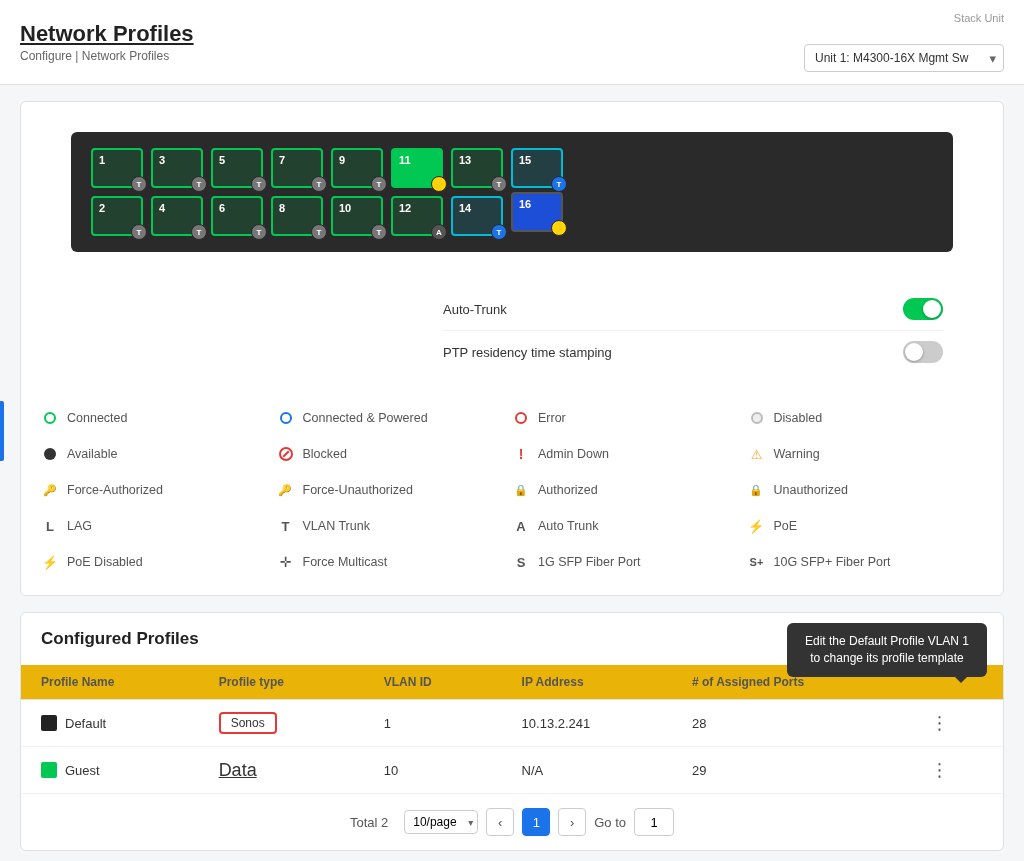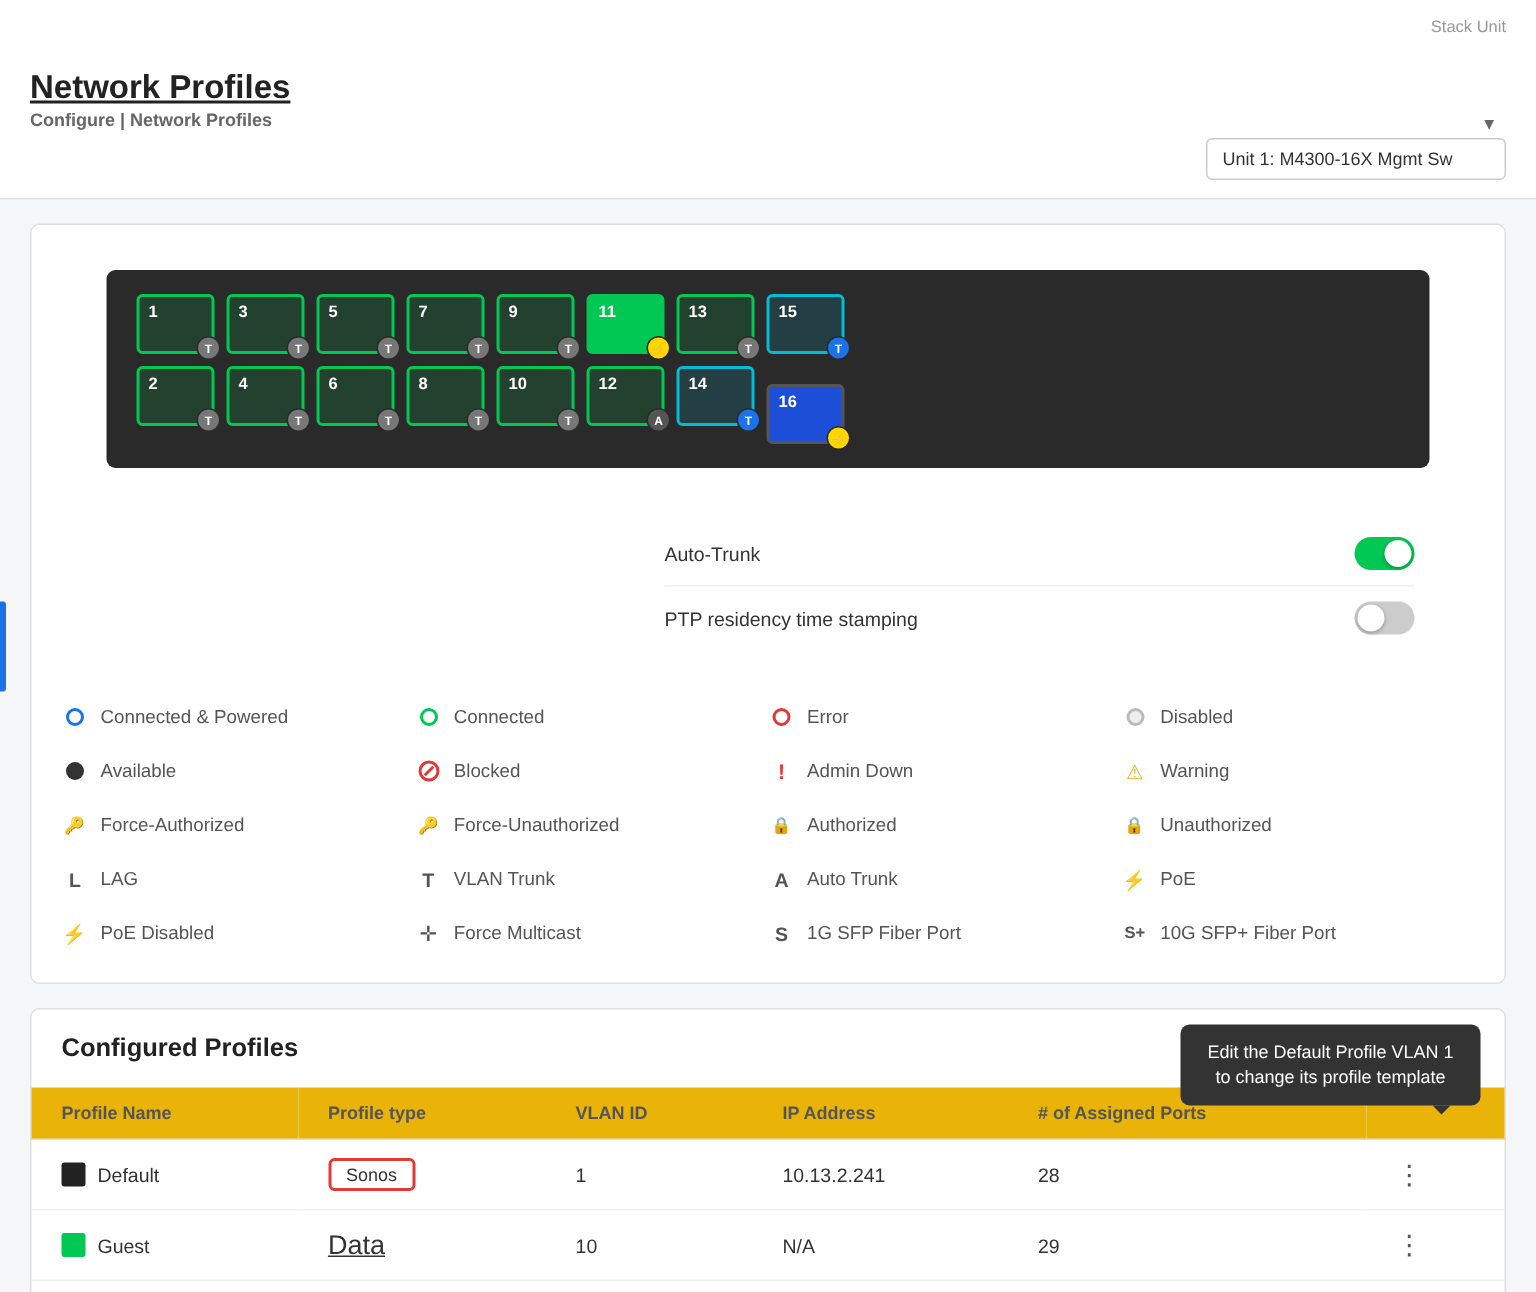--- a/index.html
+++ b/index.html
@@ -7,7 +7,7 @@
 
     .page-header { background: #fff; padding: 12px 20px; border-bottom: 1px solid #e0e0e0; display: flex; justify-content: space-between; align-items: center; }
     .page-title { font-size: 22px; font-weight: 600; color: #222; text-decoration: underline; }
-    .breadcrumb { font-size: 12px; color: #666; margin-top: 2px; font-weight: bold; }
+    .breadcrumb { font-size: 12px; color: #666; margin-top: 2px; }
 
     .stack-unit-selector { display: flex; flex-direction: column; align-items: flex-end; }
     .stack-unit-label { font-size: 11px; color: #999; margin-bottom: 20px; }

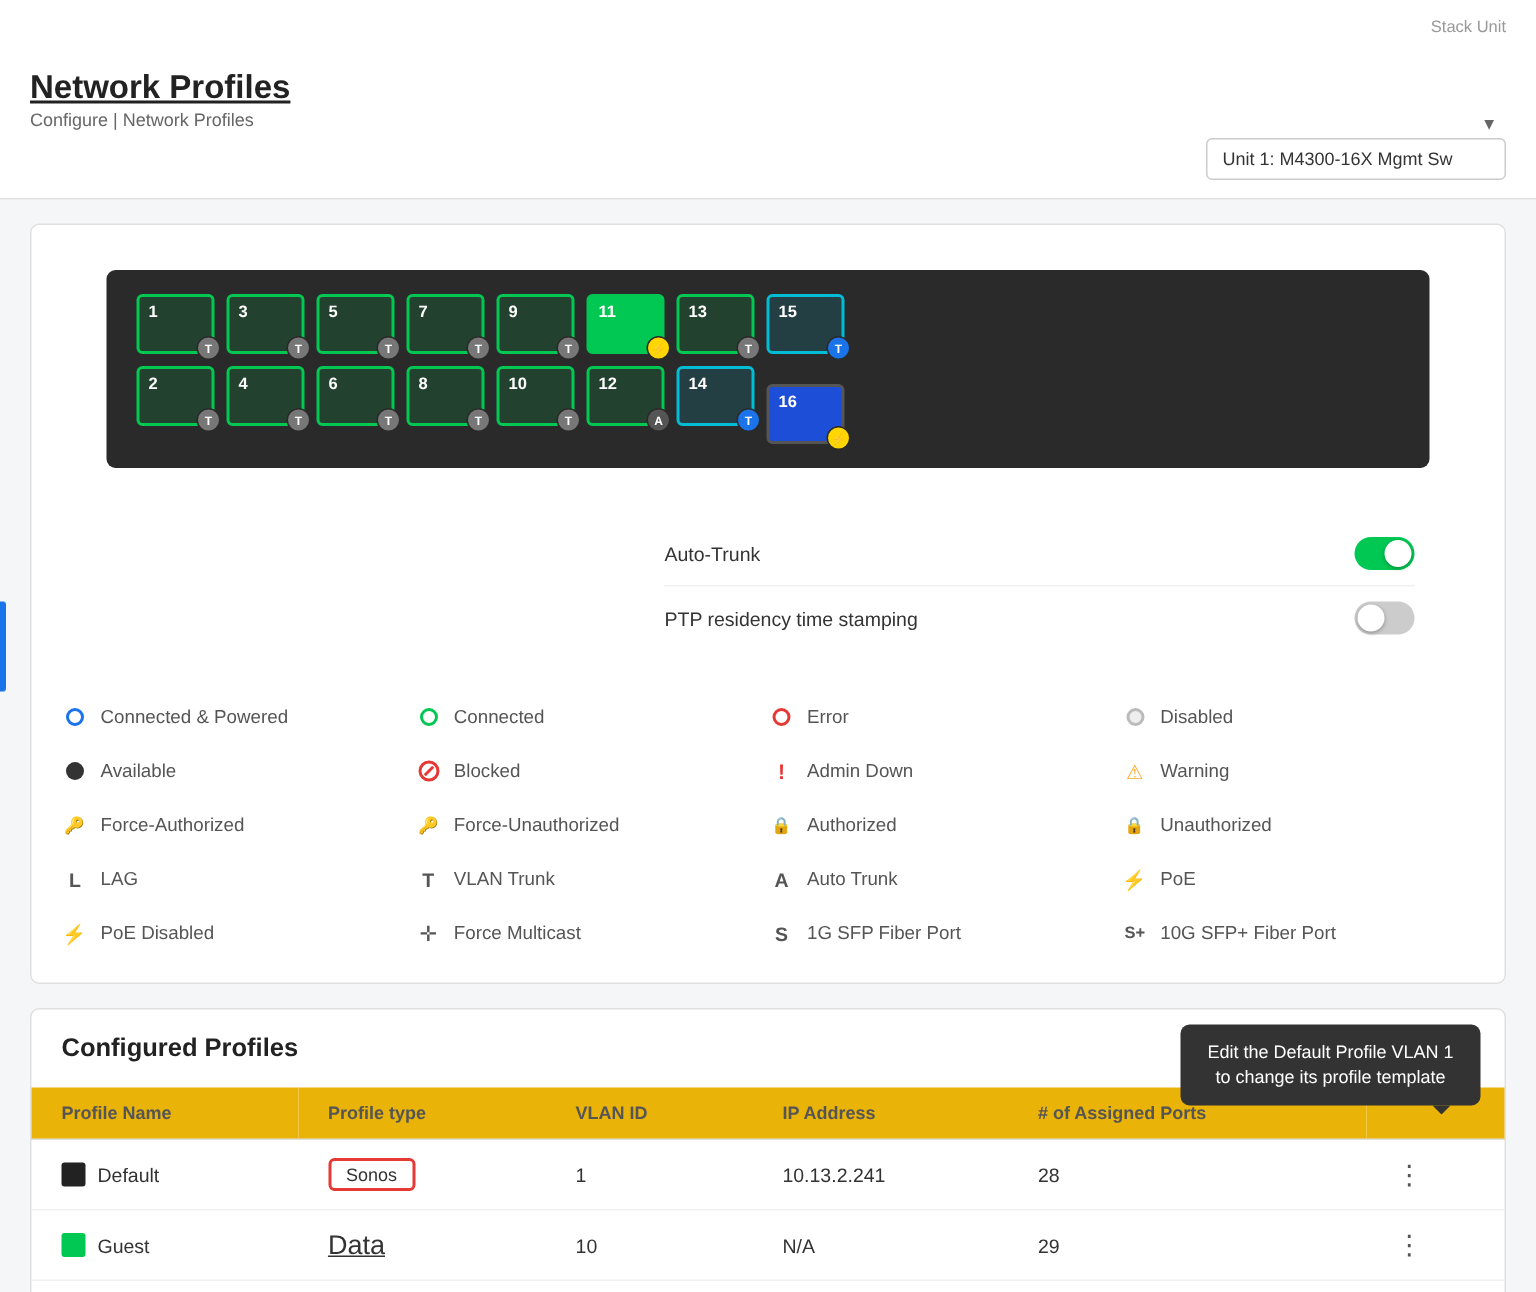--- a/index.html
+++ b/index.html
@@ -11,7 +11,7 @@
 
     .stack-unit-selector { display: flex; flex-direction: column; align-items: flex-end; }
     .stack-unit-label { font-size: 11px; color: #999; margin-bottom: 20px; }
-    .stack-unit-dropdown { border: 1px solid #ccc; border-radius: 4px; padding: 6px 12px 6px 10px; font-size: 12px; color: #333; background: #fff; appearance: none; position: relative; min-width: 200px; cursor: pointer; margin-top: 48px; }
+    .stack-unit-dropdown { border: 1px solid #ccc; border-radius: 4px; padding: 6px 12px 6px 10px; font-size: 12px; color: #333; background: #fff; appearance: none; position: relative; min-width: 200px; cursor: pointer; }
     .stack-unit-wrap { position: relative; }
     .stack-unit-wrap::after { content: '▾'; position: absolute; right: 8px; top: 50%; transform: translateY(-50%); color: #666; pointer-events: none; }
 

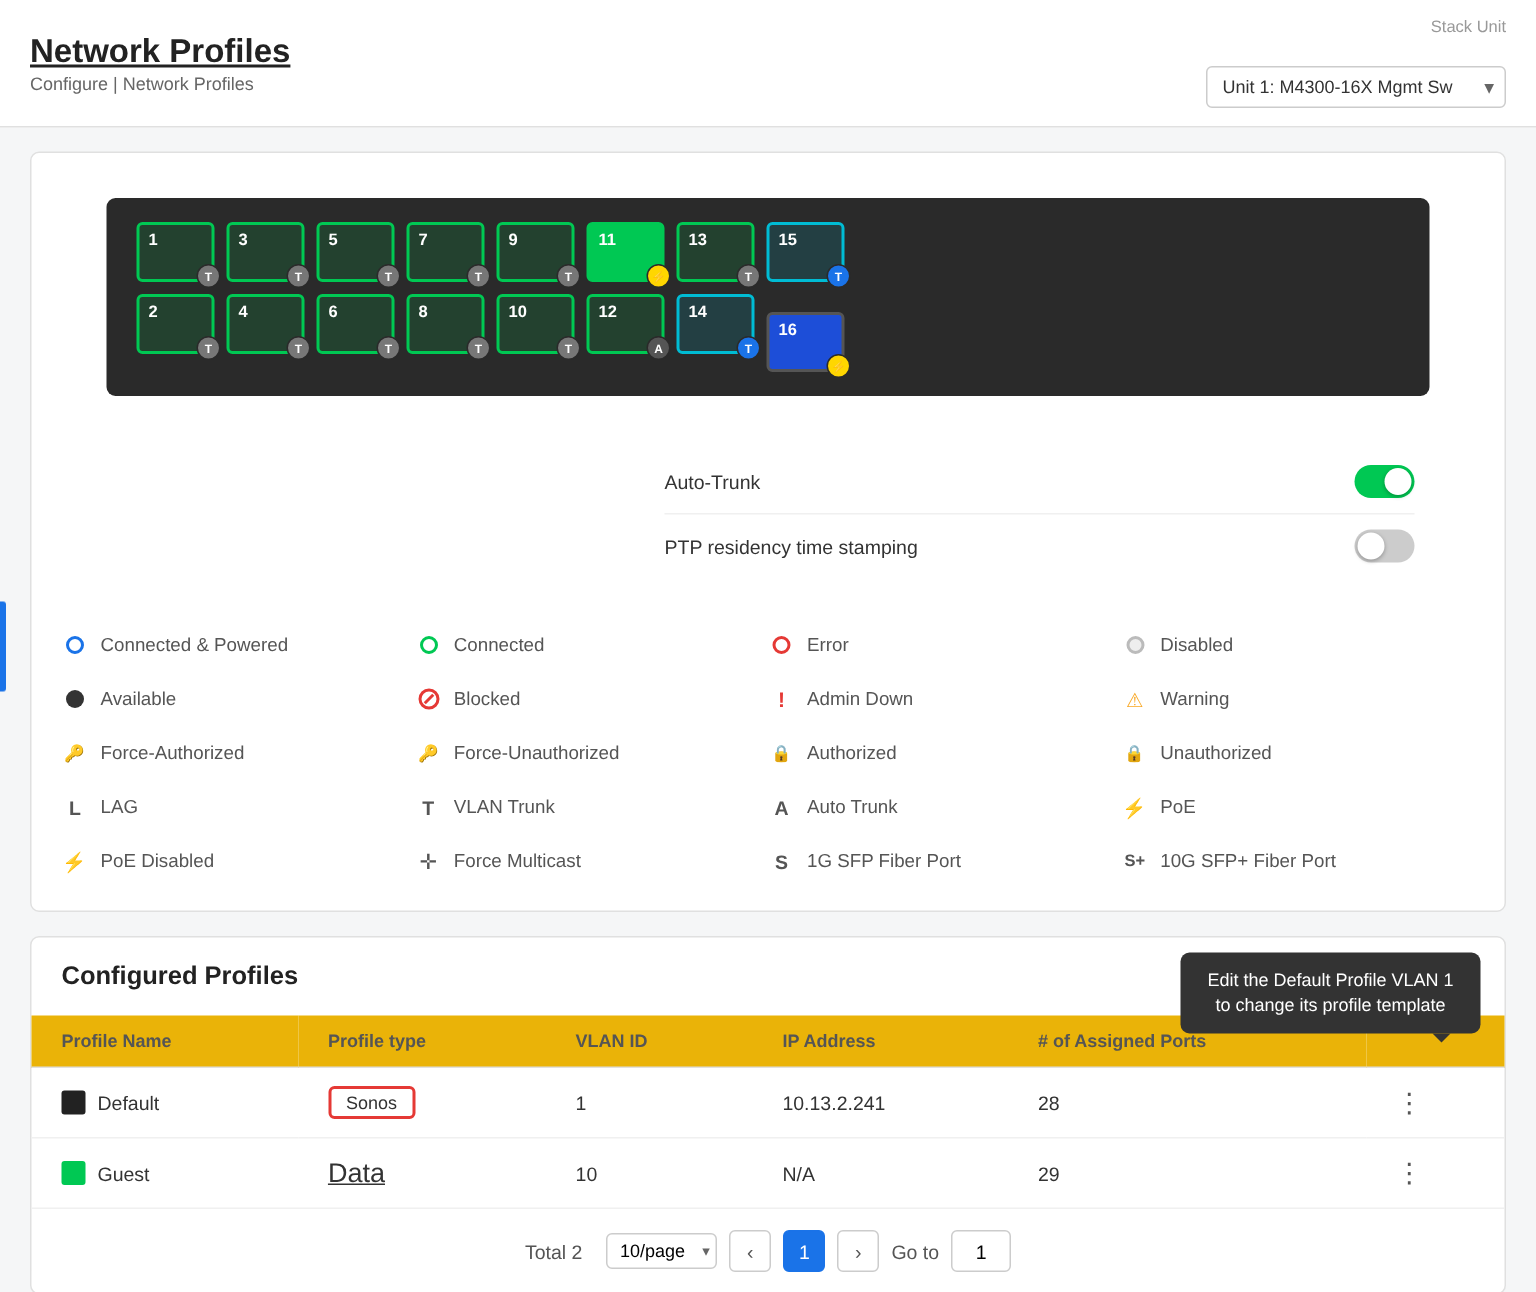--- a/index.html
+++ b/index.html
@@ -206,7 +206,7 @@
               <div class="port-badge t-blue">T</div>
             </div>
           </div>
-          <div style="display:flex; flex-direction:column; gap:20px;">
+          <div style="display:flex; flex-direction:column; gap:4px;">
             <div class="port highlighted">
               <span class="port-num">15</span>
               <div class="port-badge t-blue">T</div>

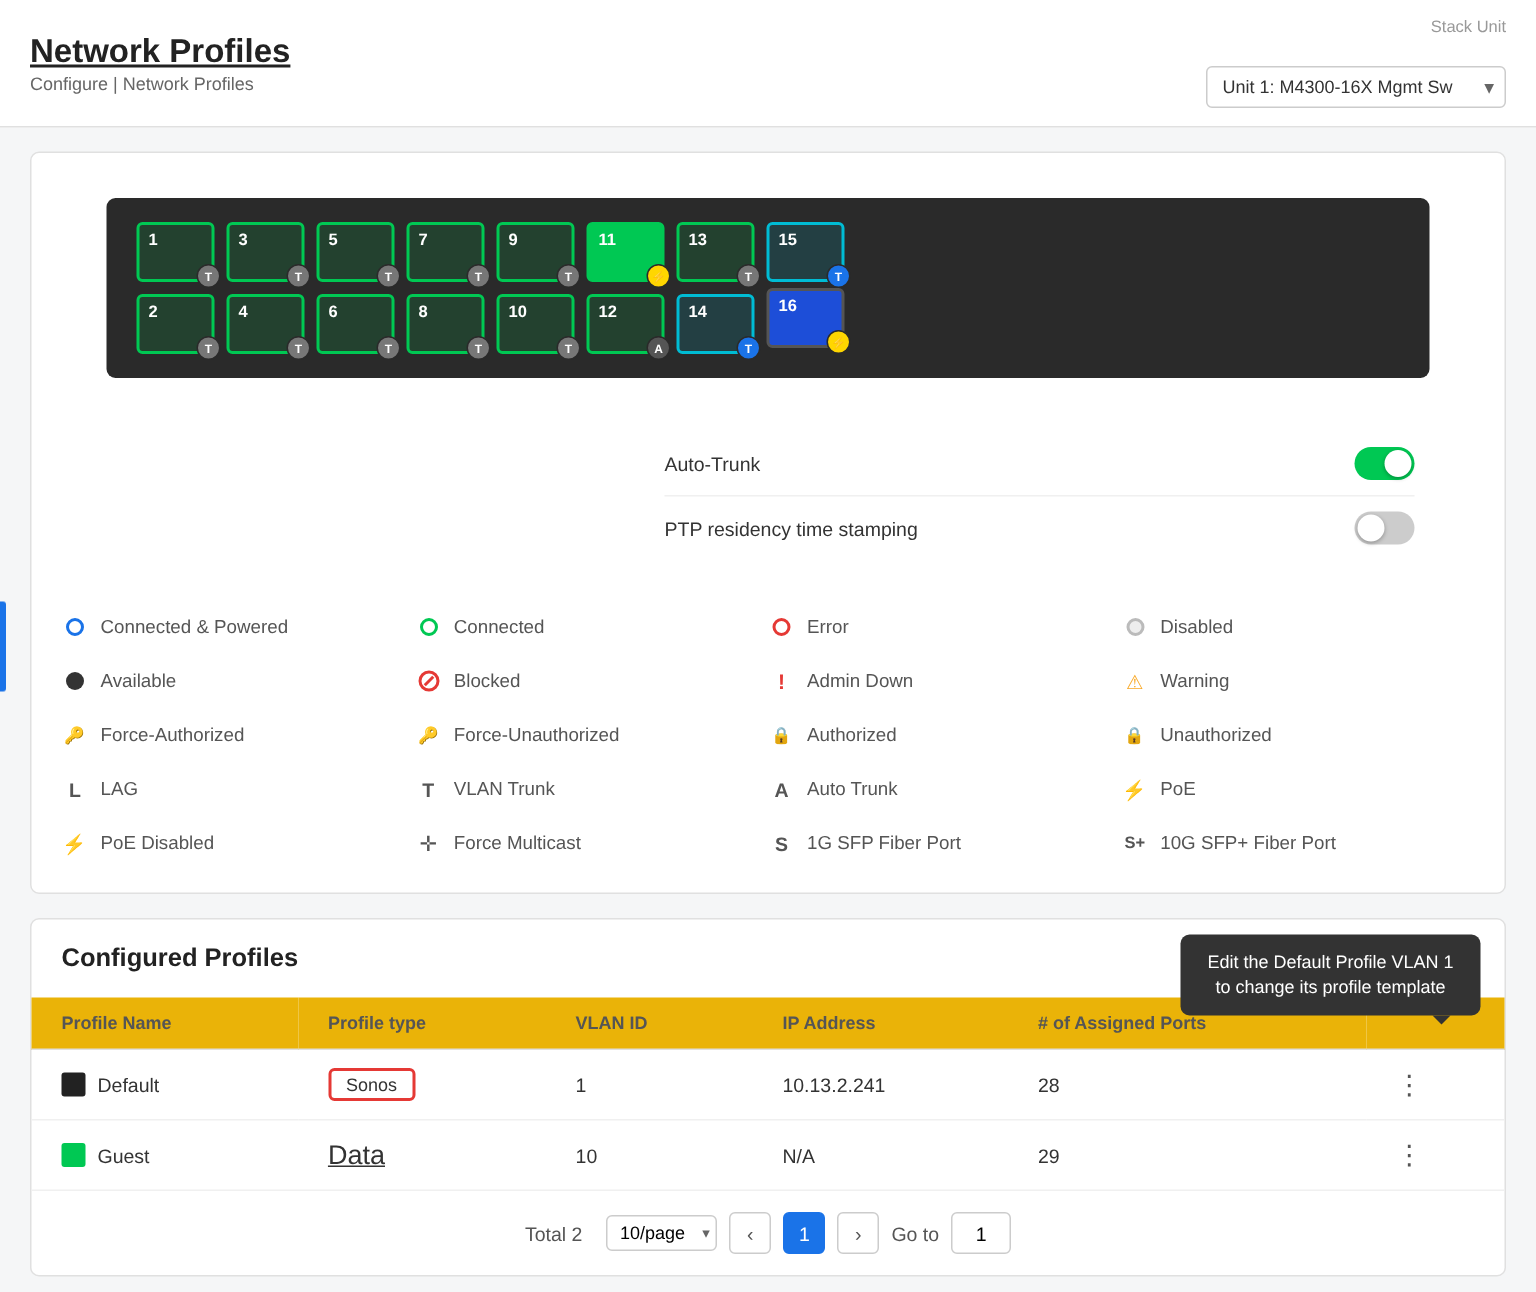--- a/index.html
+++ b/index.html
@@ -236,15 +236,15 @@
 
         <div class="legend-item">
           <div class="legend-icon">
+              <div class="icon-circle-green"></div>
+            </div>
+          <span>Connected</span>
+        </div>
+        <div class="legend-item">
+          <div class="legend-icon">
               <div class="icon-circle-blue"></div>
             </div>
           <span>Connected &amp; Powered</span>
-        </div>
-        <div class="legend-item">
-          <div class="legend-icon">
-              <div class="icon-circle-green"></div>
-            </div>
-          <span>Connected</span>
         </div>
         <div class="legend-item">
           <div class="legend-icon">

